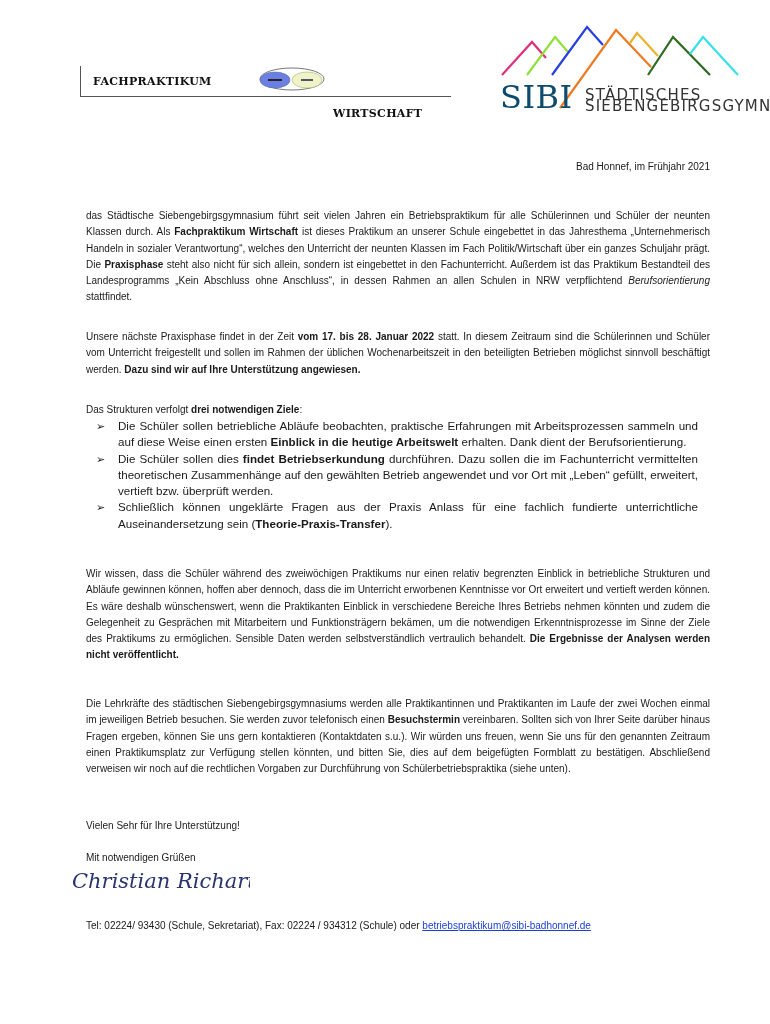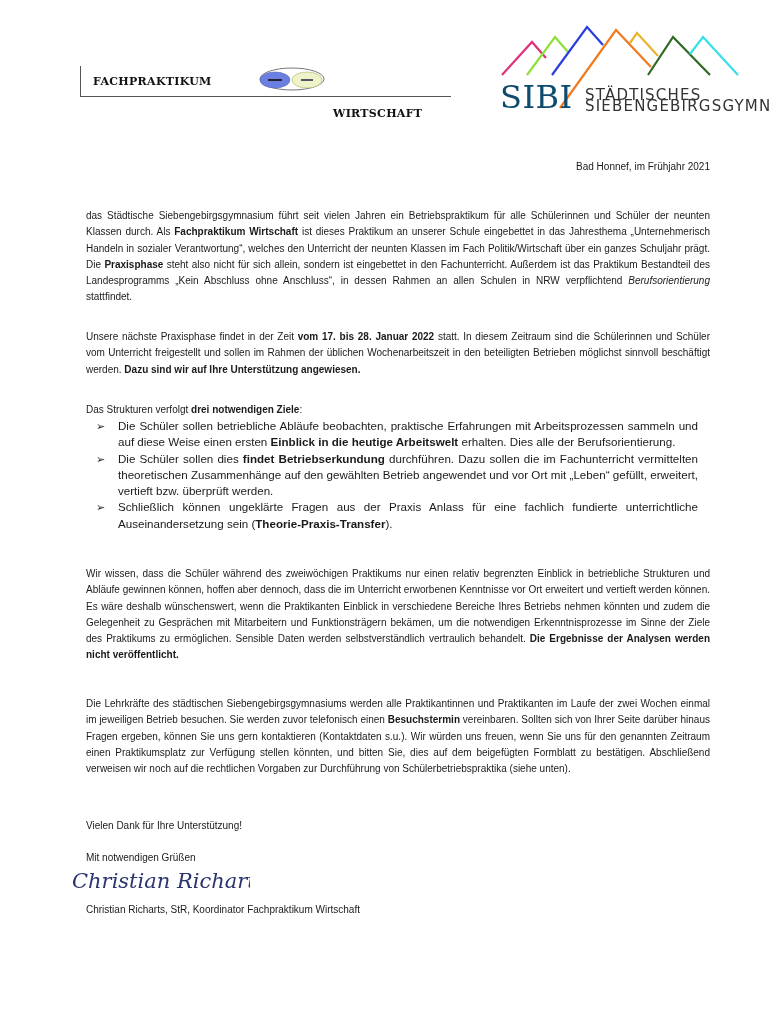--- a/index.html
+++ b/index.html
@@ -78,7 +78,7 @@
   <div class="bullets" style="top:418px;">
     <div class="bullet">
       <span class="arr">➢</span>
-      <span>Die Schüler sollen betriebliche Abläufe beobachten, praktische Erfahrungen mit Arbeitsprozessen sammeln und auf diese Weise einen ersten </span><b>Einblick in die heutige Arbeitswelt</b><span> erhalten. Dies alle der Berufsorientierung.</span>
+      <span>Die Schüler sollen betriebliche Abläufe beobachten, praktische Erfahrungen mit Arbeitsprozessen sammeln und auf diese Weise einen ersten </span><b>Einblick in die heutige Arbeitswelt</b><span> erhalten. Dank dient der Berufsorientierung.</span>
     </div>
     <div class="bullet">
       <span class="arr">➢</span>

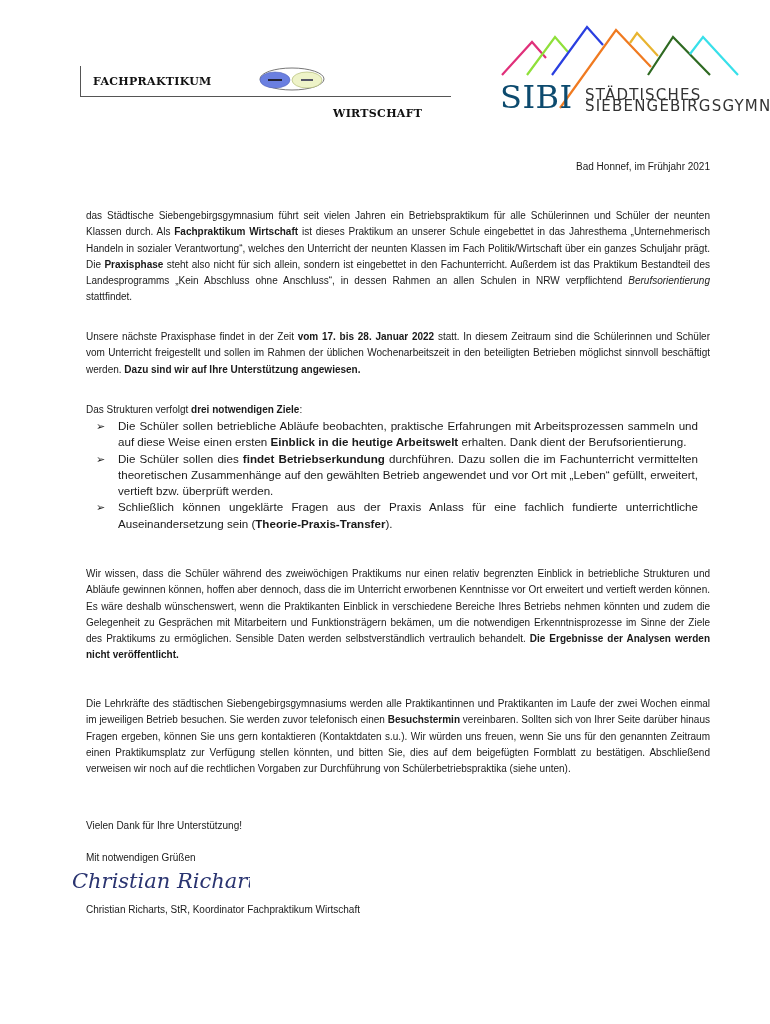--- a/index.html
+++ b/index.html
@@ -94,7 +94,7 @@
 
   <div class="txt" style="top:696px;"><span>Die Lehrkräfte des städtischen Siebengebirgsgymnasiums werden alle Praktikantinnen und Praktikanten im Laufe der zwei Wochen einmal im jeweiligen Betrieb besuchen. Sie werden zuvor telefonisch einen </span><b>Besuchstermin</b><span> vereinbaren. Sollten sich von Ihrer Seite darüber hinaus Fragen ergeben, können Sie uns gern kontaktieren (Kontaktdaten s.u.). Wir würden uns freuen, wenn Sie uns für den genannten Zeitraum einen Praktikumsplatz zur Verfügung stellen könnten, und bitten Sie, dies auf dem beigefügten Formblatt zu bestätigen. Abschließend verweisen wir noch auf die rechtlichen Vorgaben zur Durchführung von Schülerbetriebspraktika (siehe unten).</span></div>
 
-  <div class="txt" style="top:818px;">Vielen Dank für Ihre Unterstützung!</div>
+  <div class="txt" style="top:818px;">Vielen Sehr für Ihre Unterstützung!</div>
 
   <div class="txt" style="top:850px;">Mit notwendigen Grüßen</div>
 

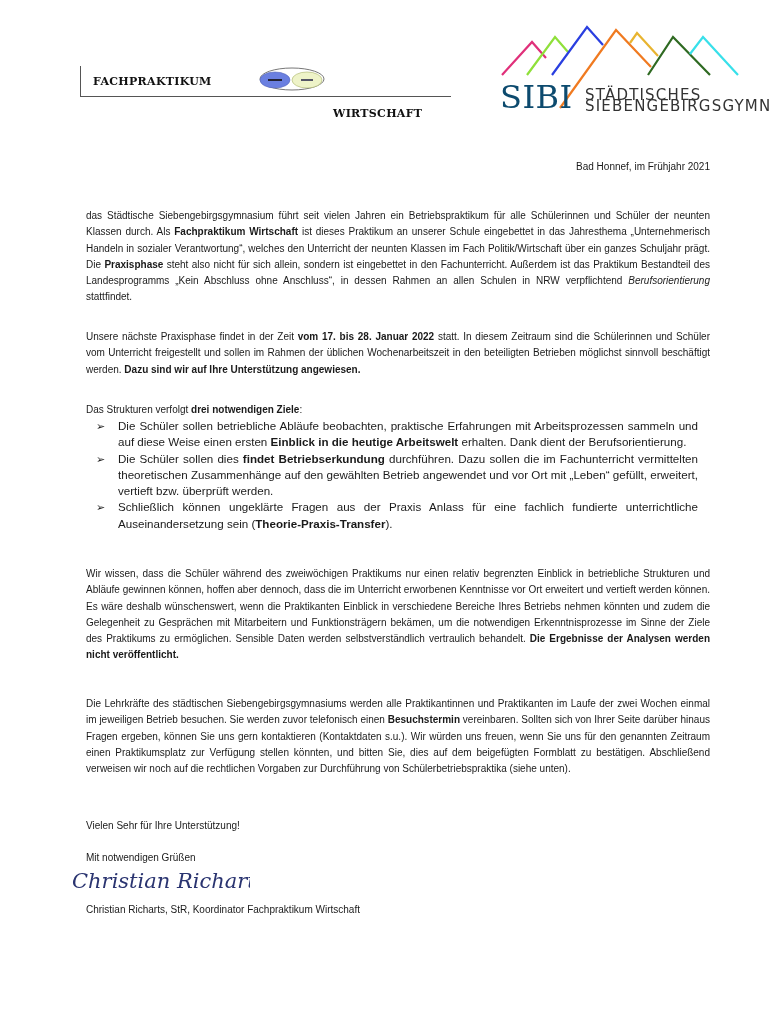--- a/index.html
+++ b/index.html
@@ -102,7 +102,6 @@
     <text x="2" y="22" font-family="DejaVu Serif, serif" font-style="italic" font-size="21" fill="#2a3470">Christian Richarts</text>
   </svg>
 
-  <div class="txt" style="top:902px;">Christian Richarts, StR,  Koordinator Fachpraktikum Wirtschaft</div>
 
 
 </div>

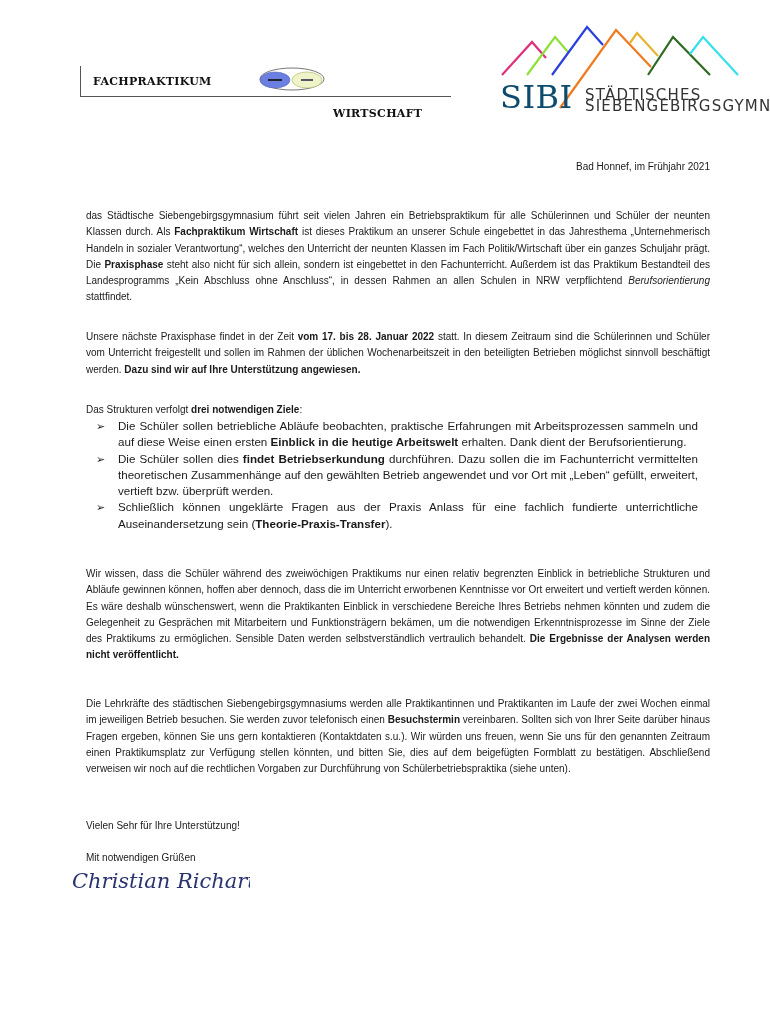--- a/index.html
+++ b/index.html
@@ -103,6 +103,7 @@
   </svg>
 
 
+  <div class="txt" style="top:918px; text-align:left;"><span>Tel:  02224/ 93430  (Schule, Sekretariat), Fax: 02224 / 934312  (Schule) oder </span><a class="mail">betriebspraktikum@sibi-badhonnef.de</a></div>
 
 </div>
 

